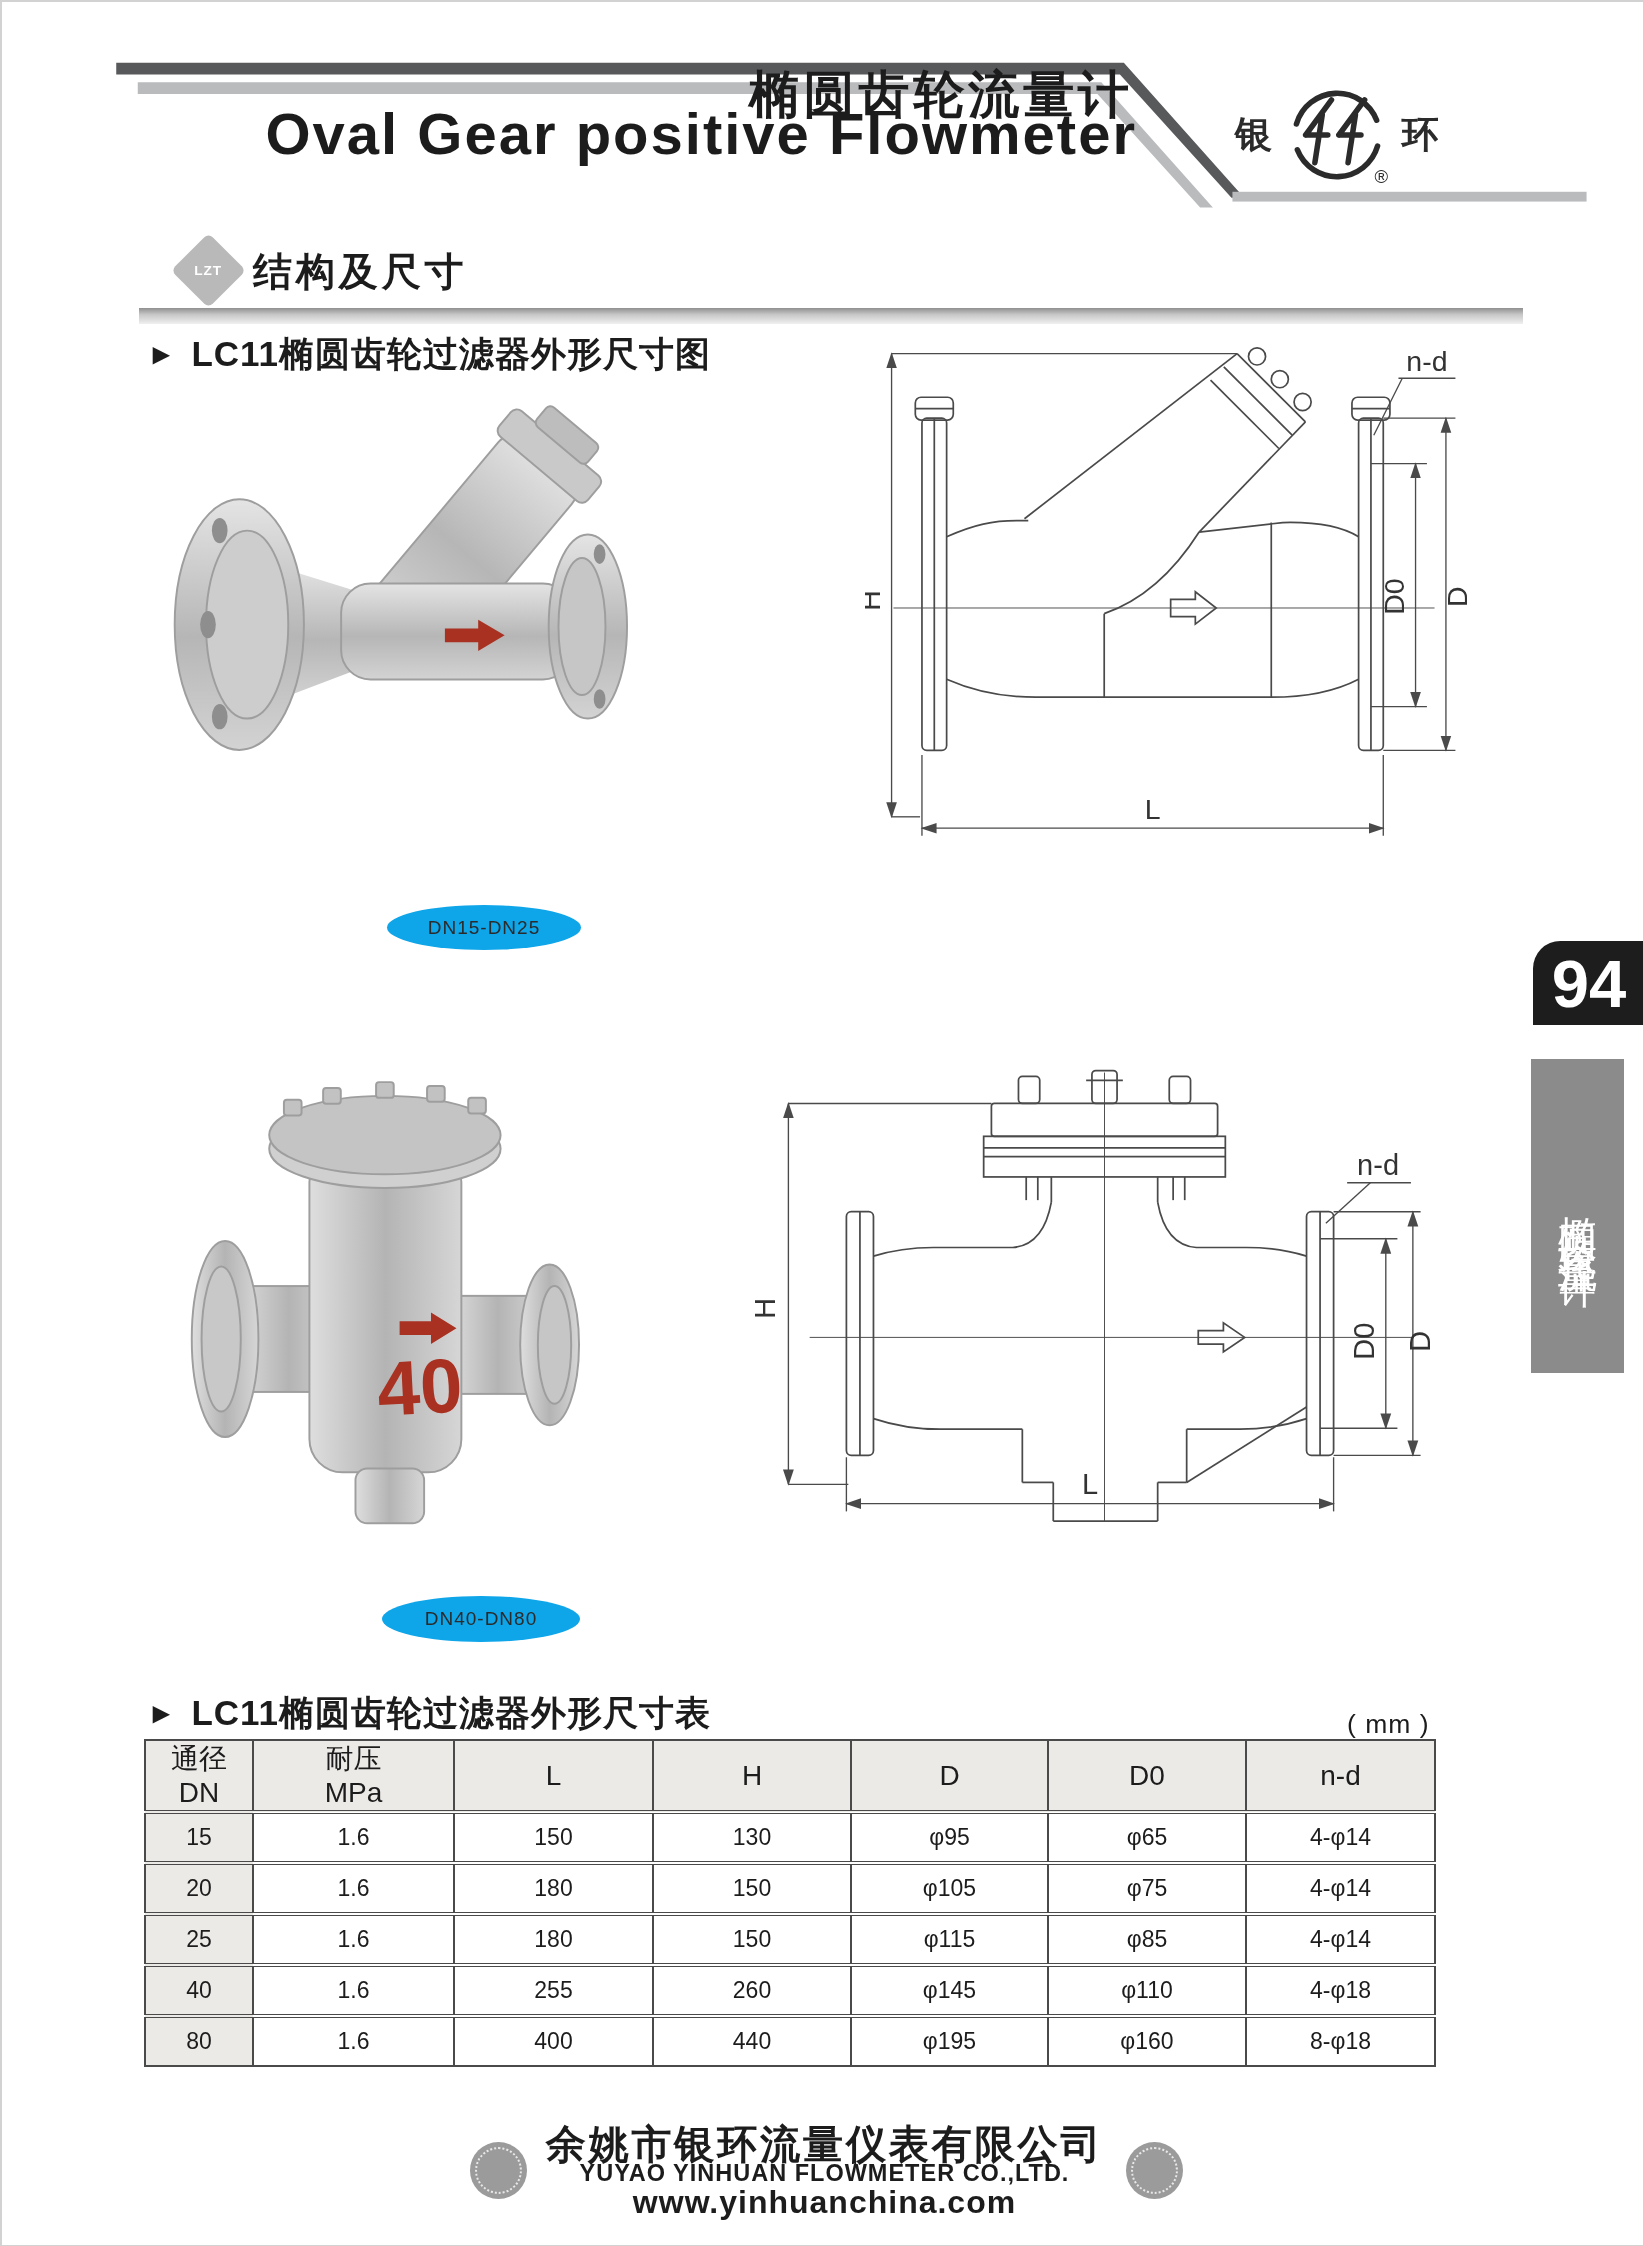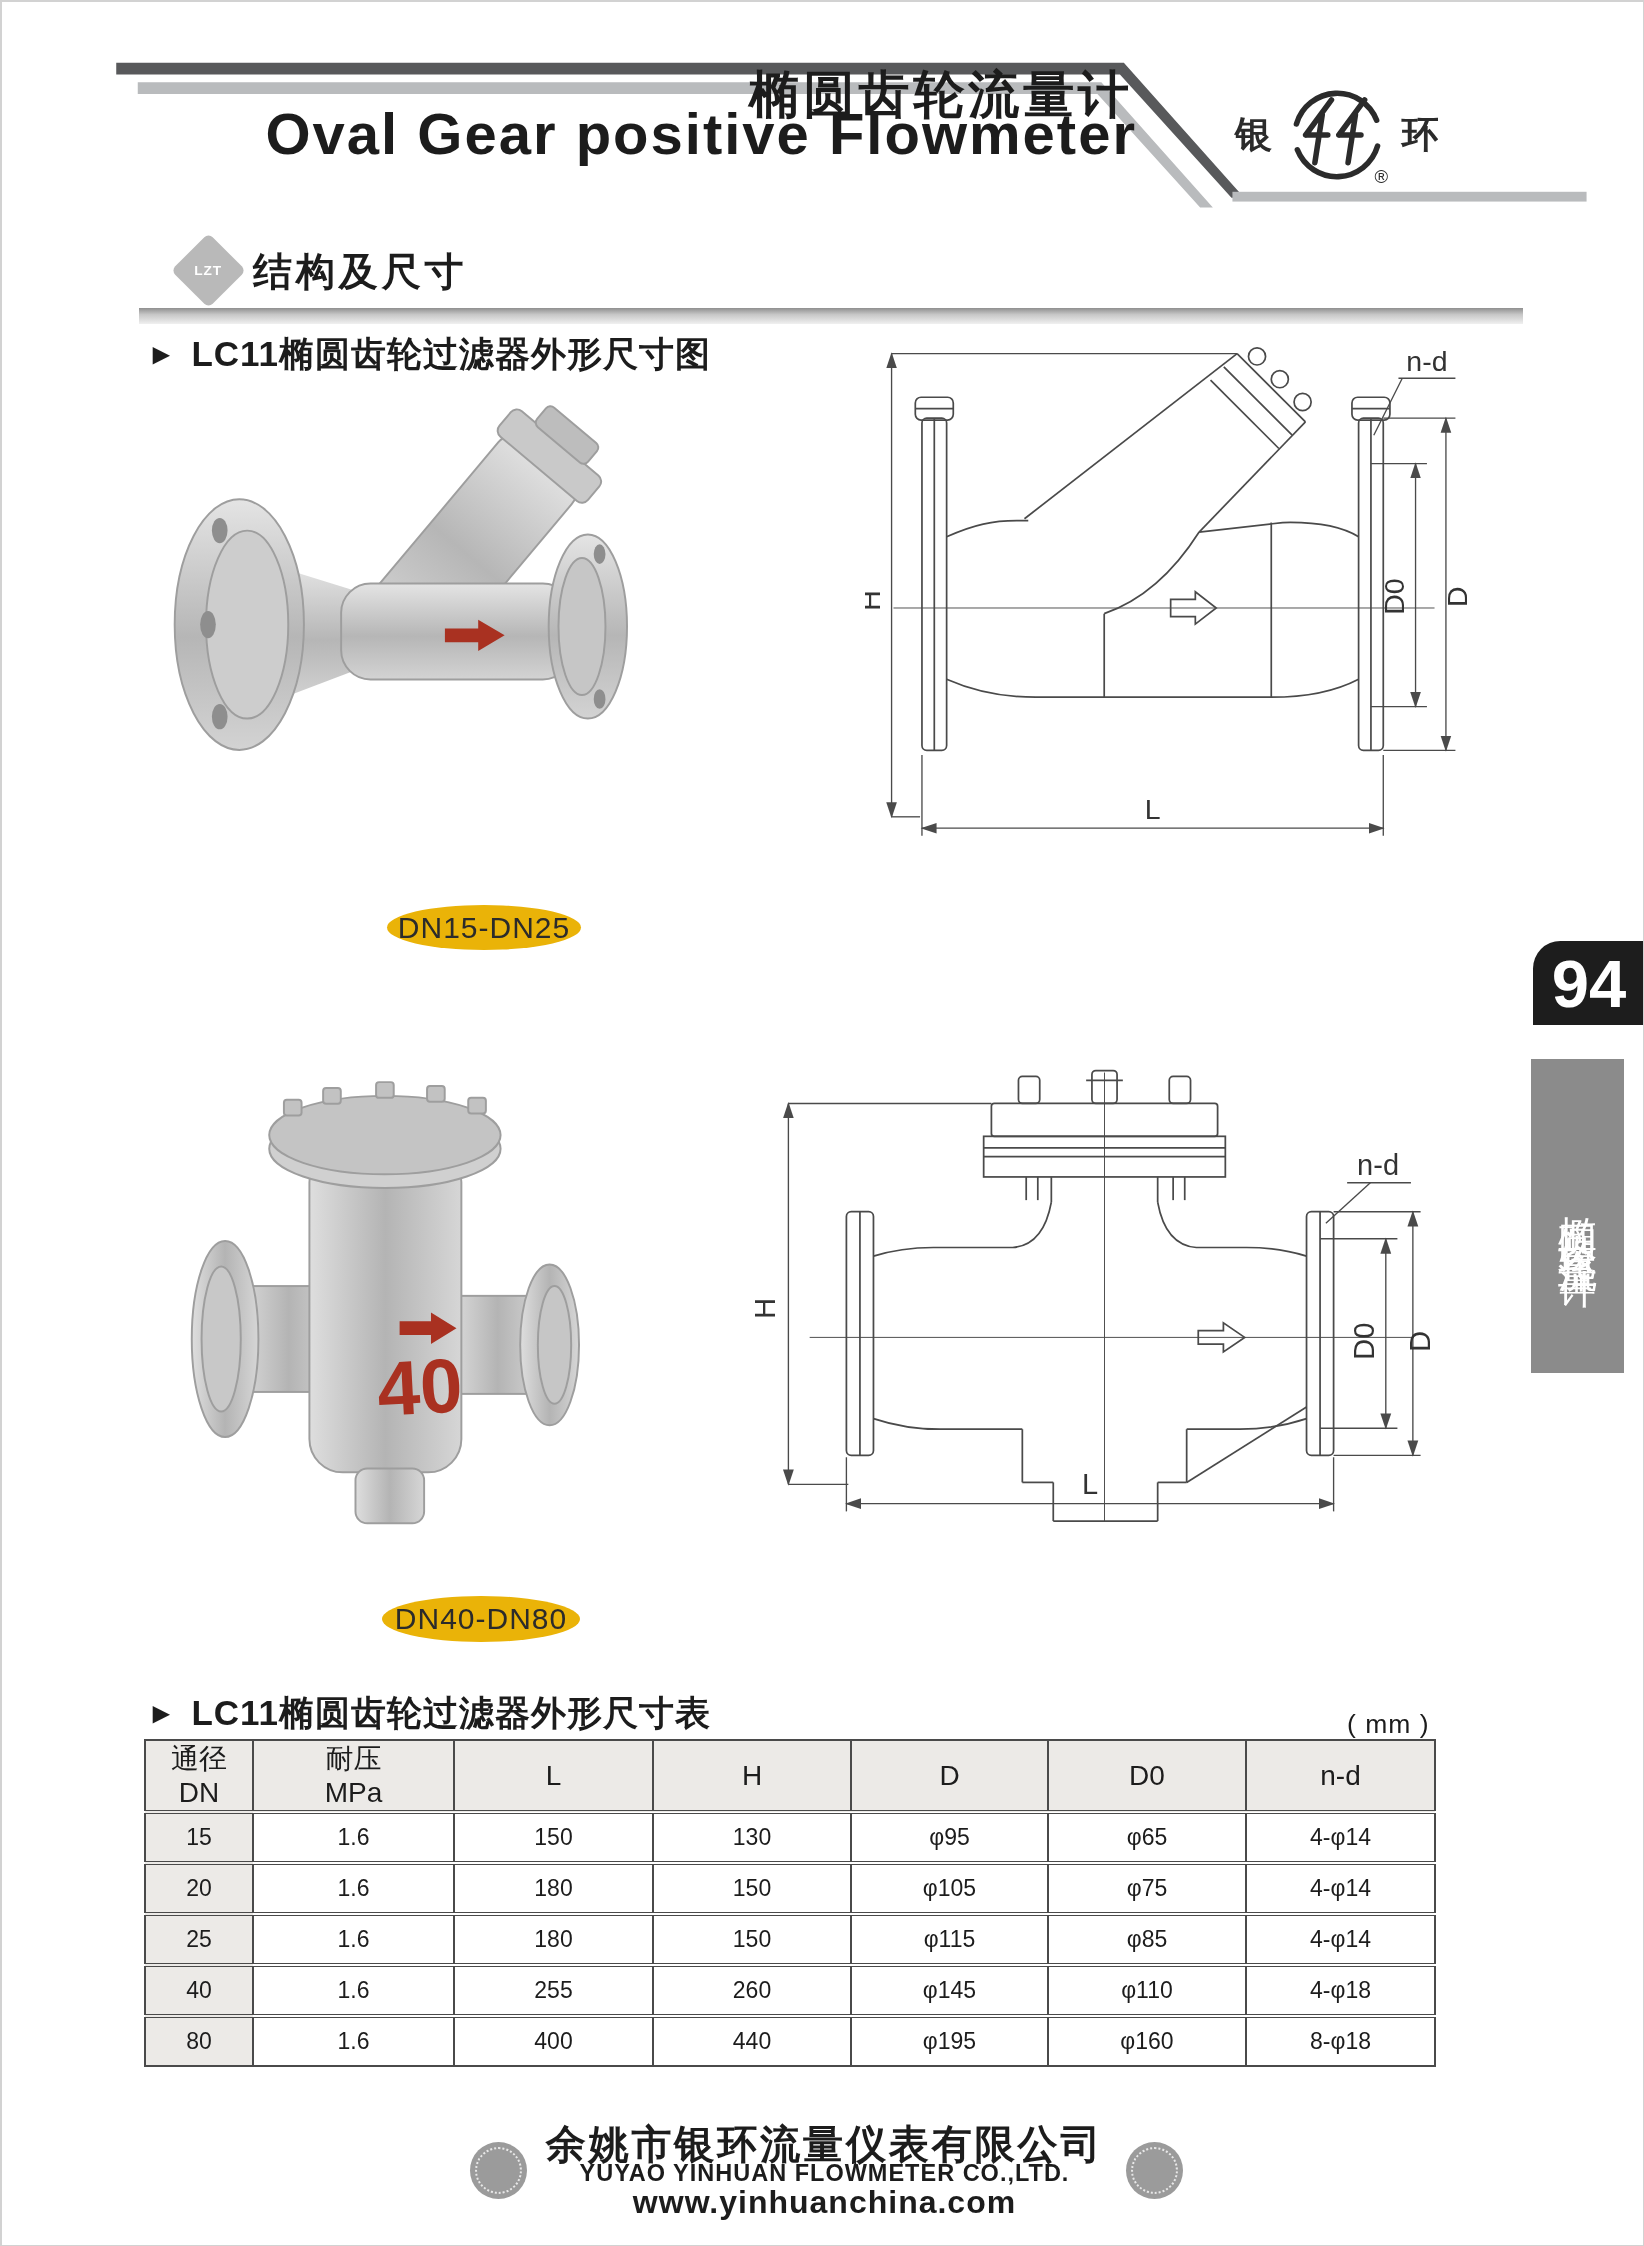--- a/index.html
+++ b/index.html
@@ -28,8 +28,8 @@
   .unit-note{left:1345px;top:1707px;font-size:26.5px;letter-spacing:1px;}
 
   
-  .cap{background:#eab308;border-radius:50%;display:flex;align-items:center;justify-content:center;
-       font-size:30px;color:#2b2b2b;letter-spacing:1px;}
+  .cap{background:#0ea5e9;border-radius:50%;display:flex;align-items:center;justify-content:center;
+       font-size:19px;color:#2b2b2b;letter-spacing:1px;}
 
   
   .page-num{left:1531px;top:939px;width:112px;height:84px;background:#1d1d1d;border-radius:27.4px 0 0 0;

